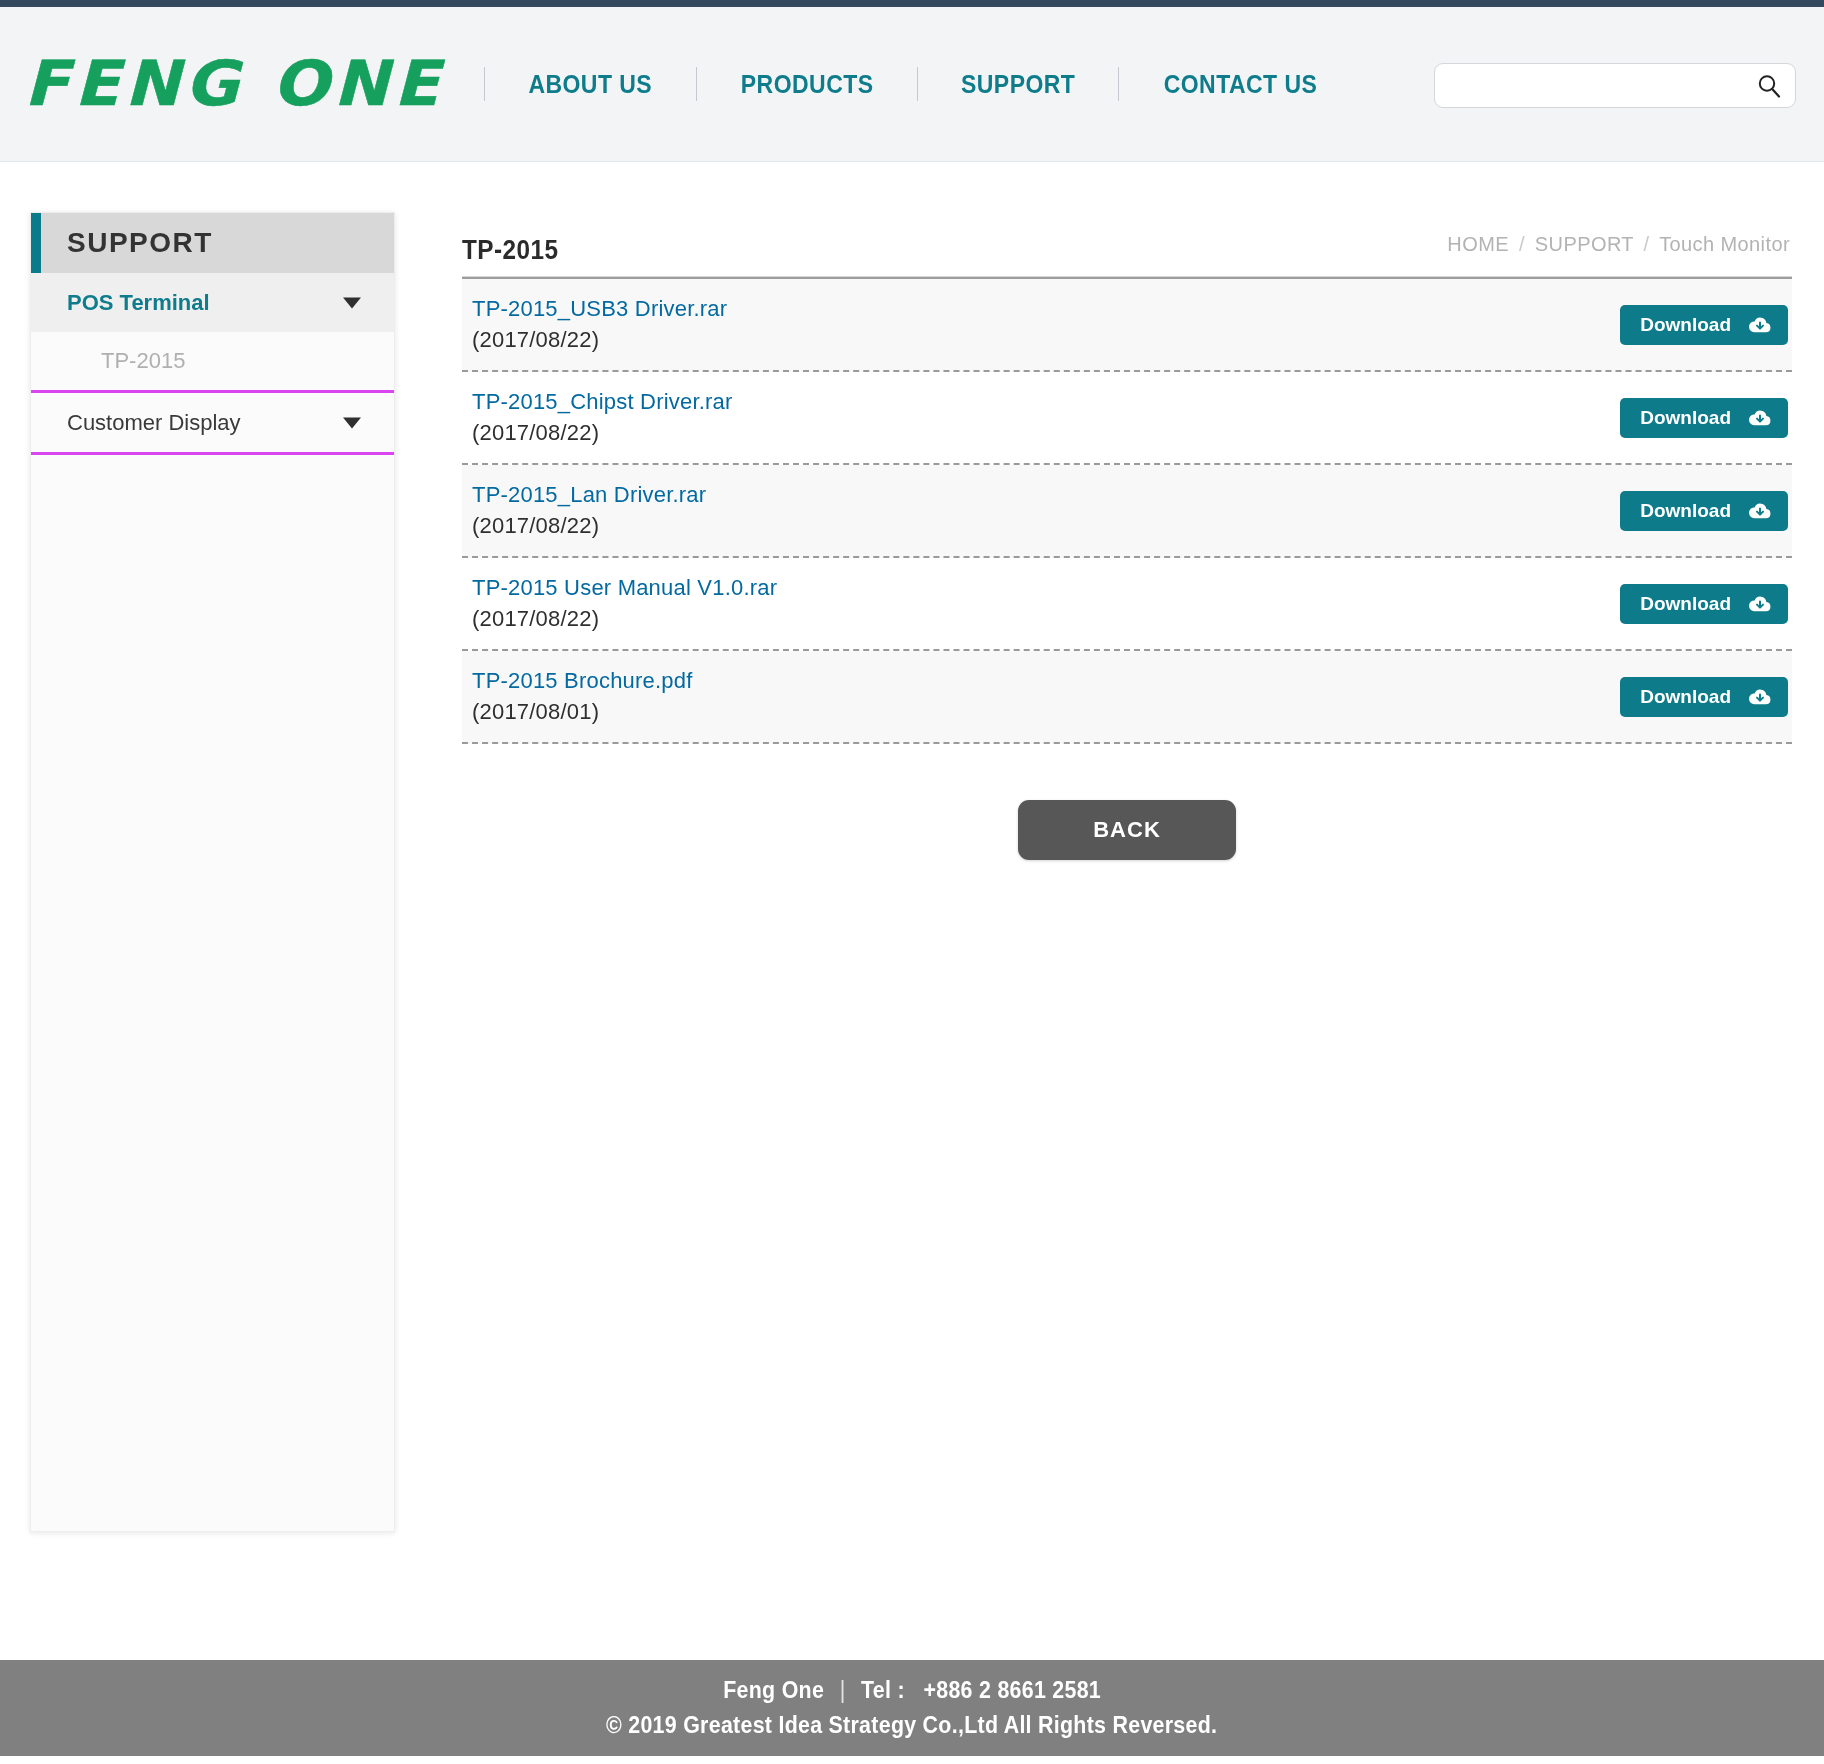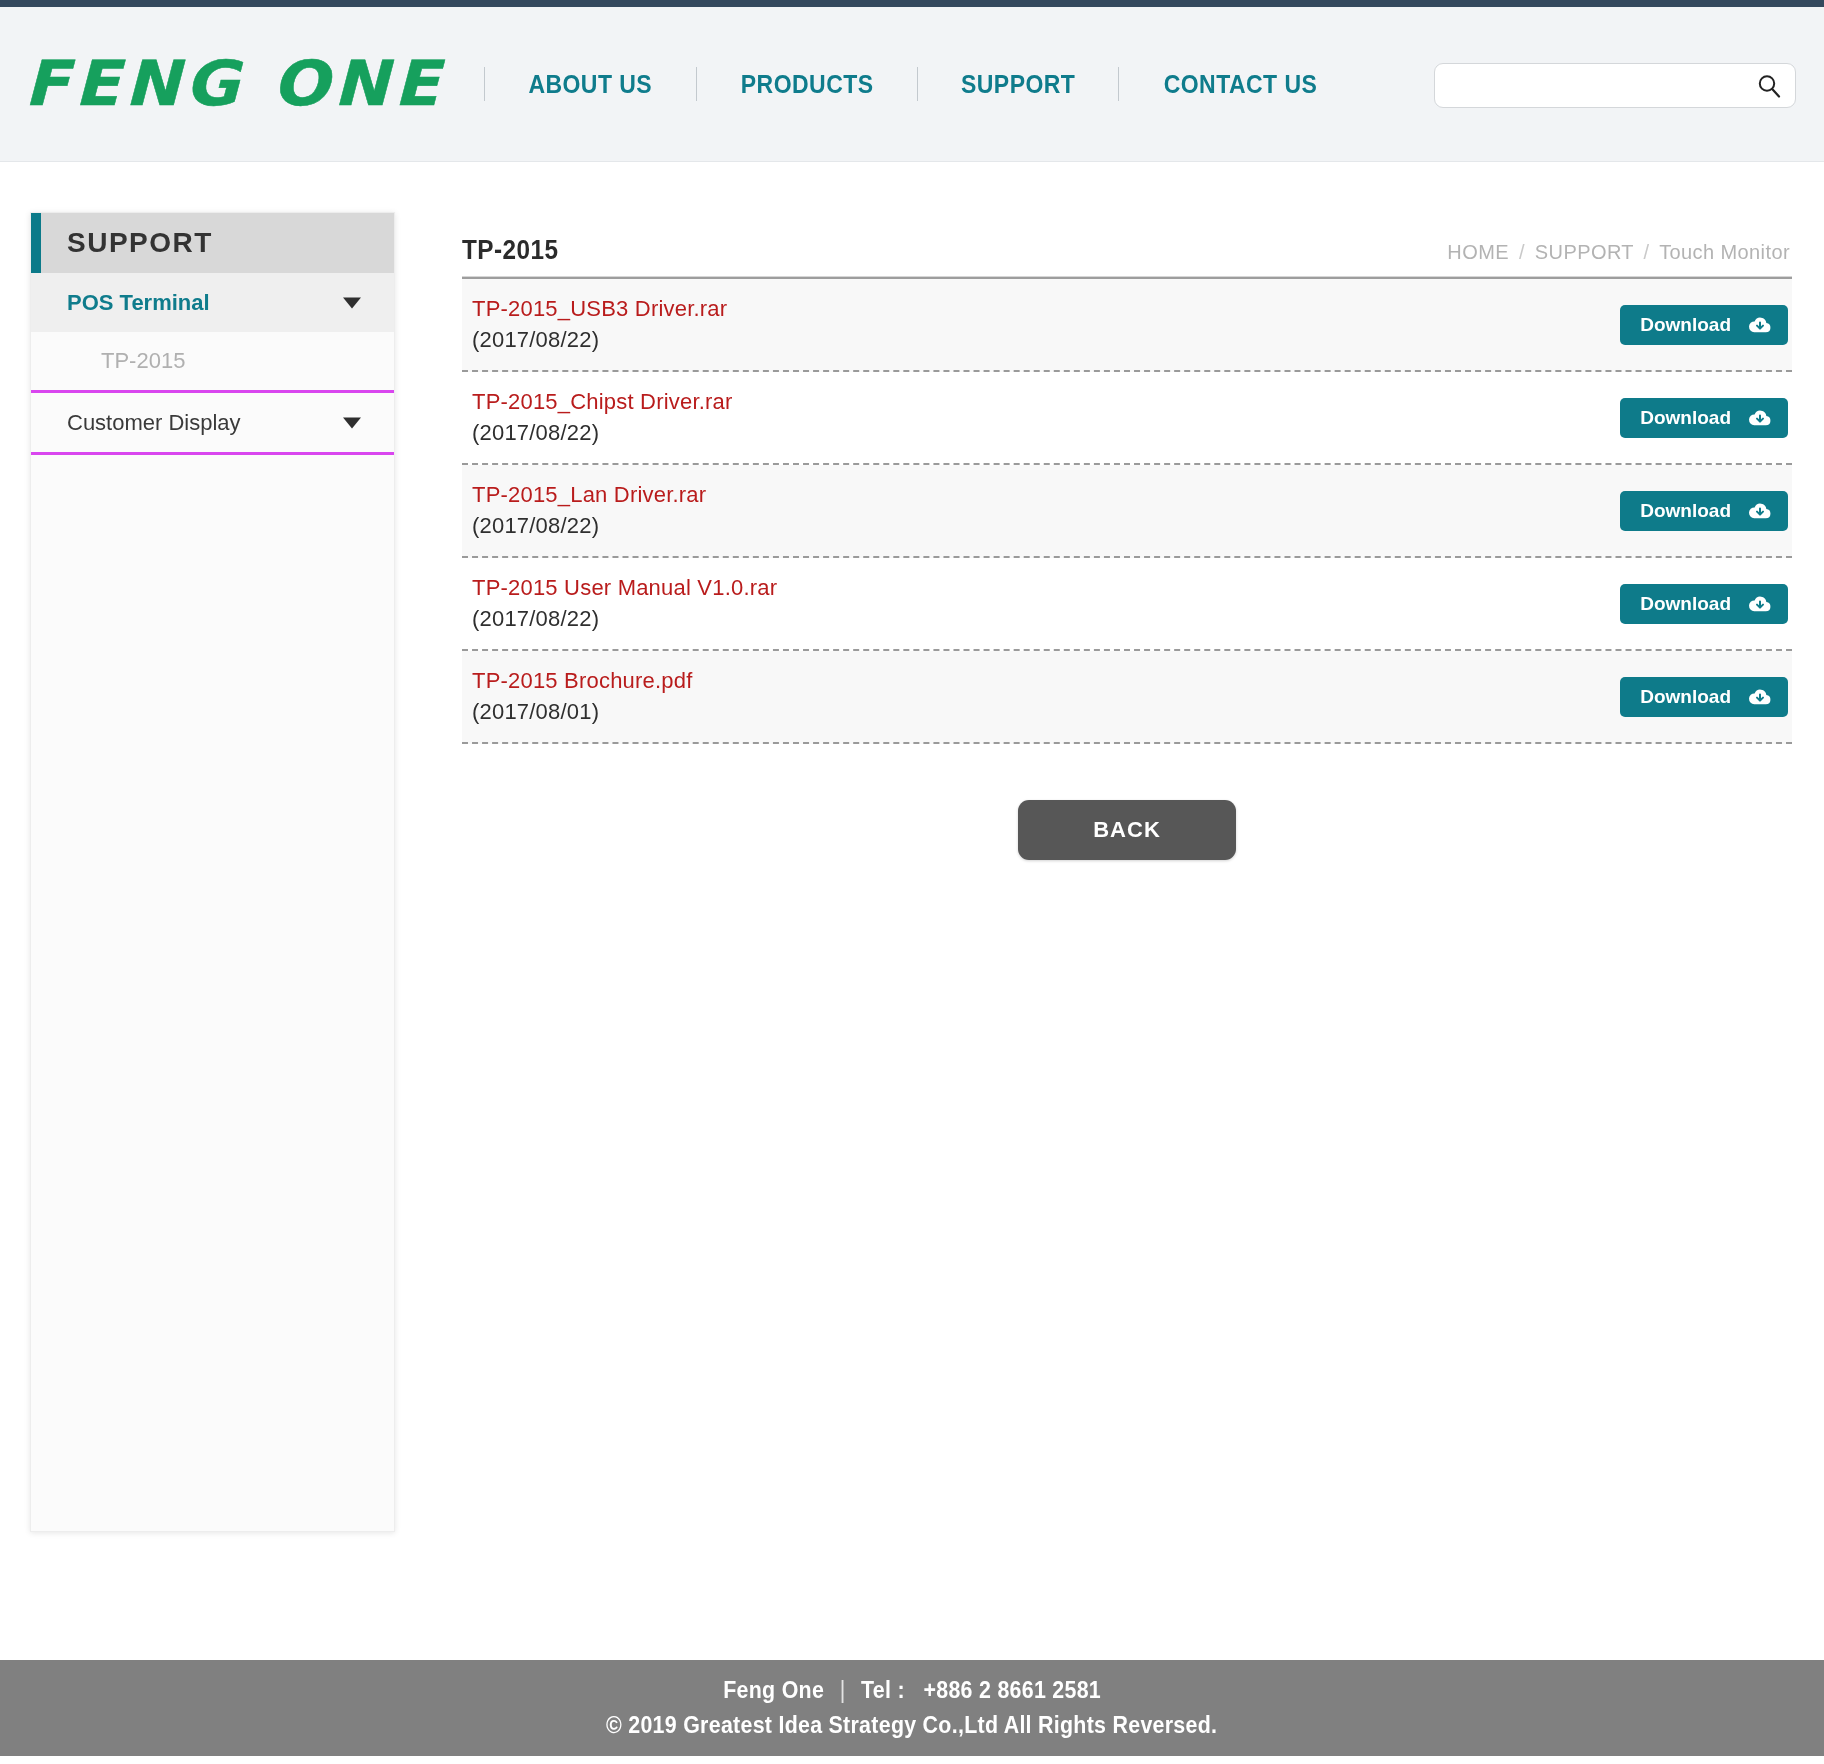--- a/index.html
+++ b/index.html
@@ -213,7 +213,7 @@
   .breadcrumb {
     position: absolute;
     right: 2px;
-    bottom: 12px;
+    bottom: 20px;
     font-size: 20px;
     color: #b3b3b3;
     letter-spacing: 0.4px;

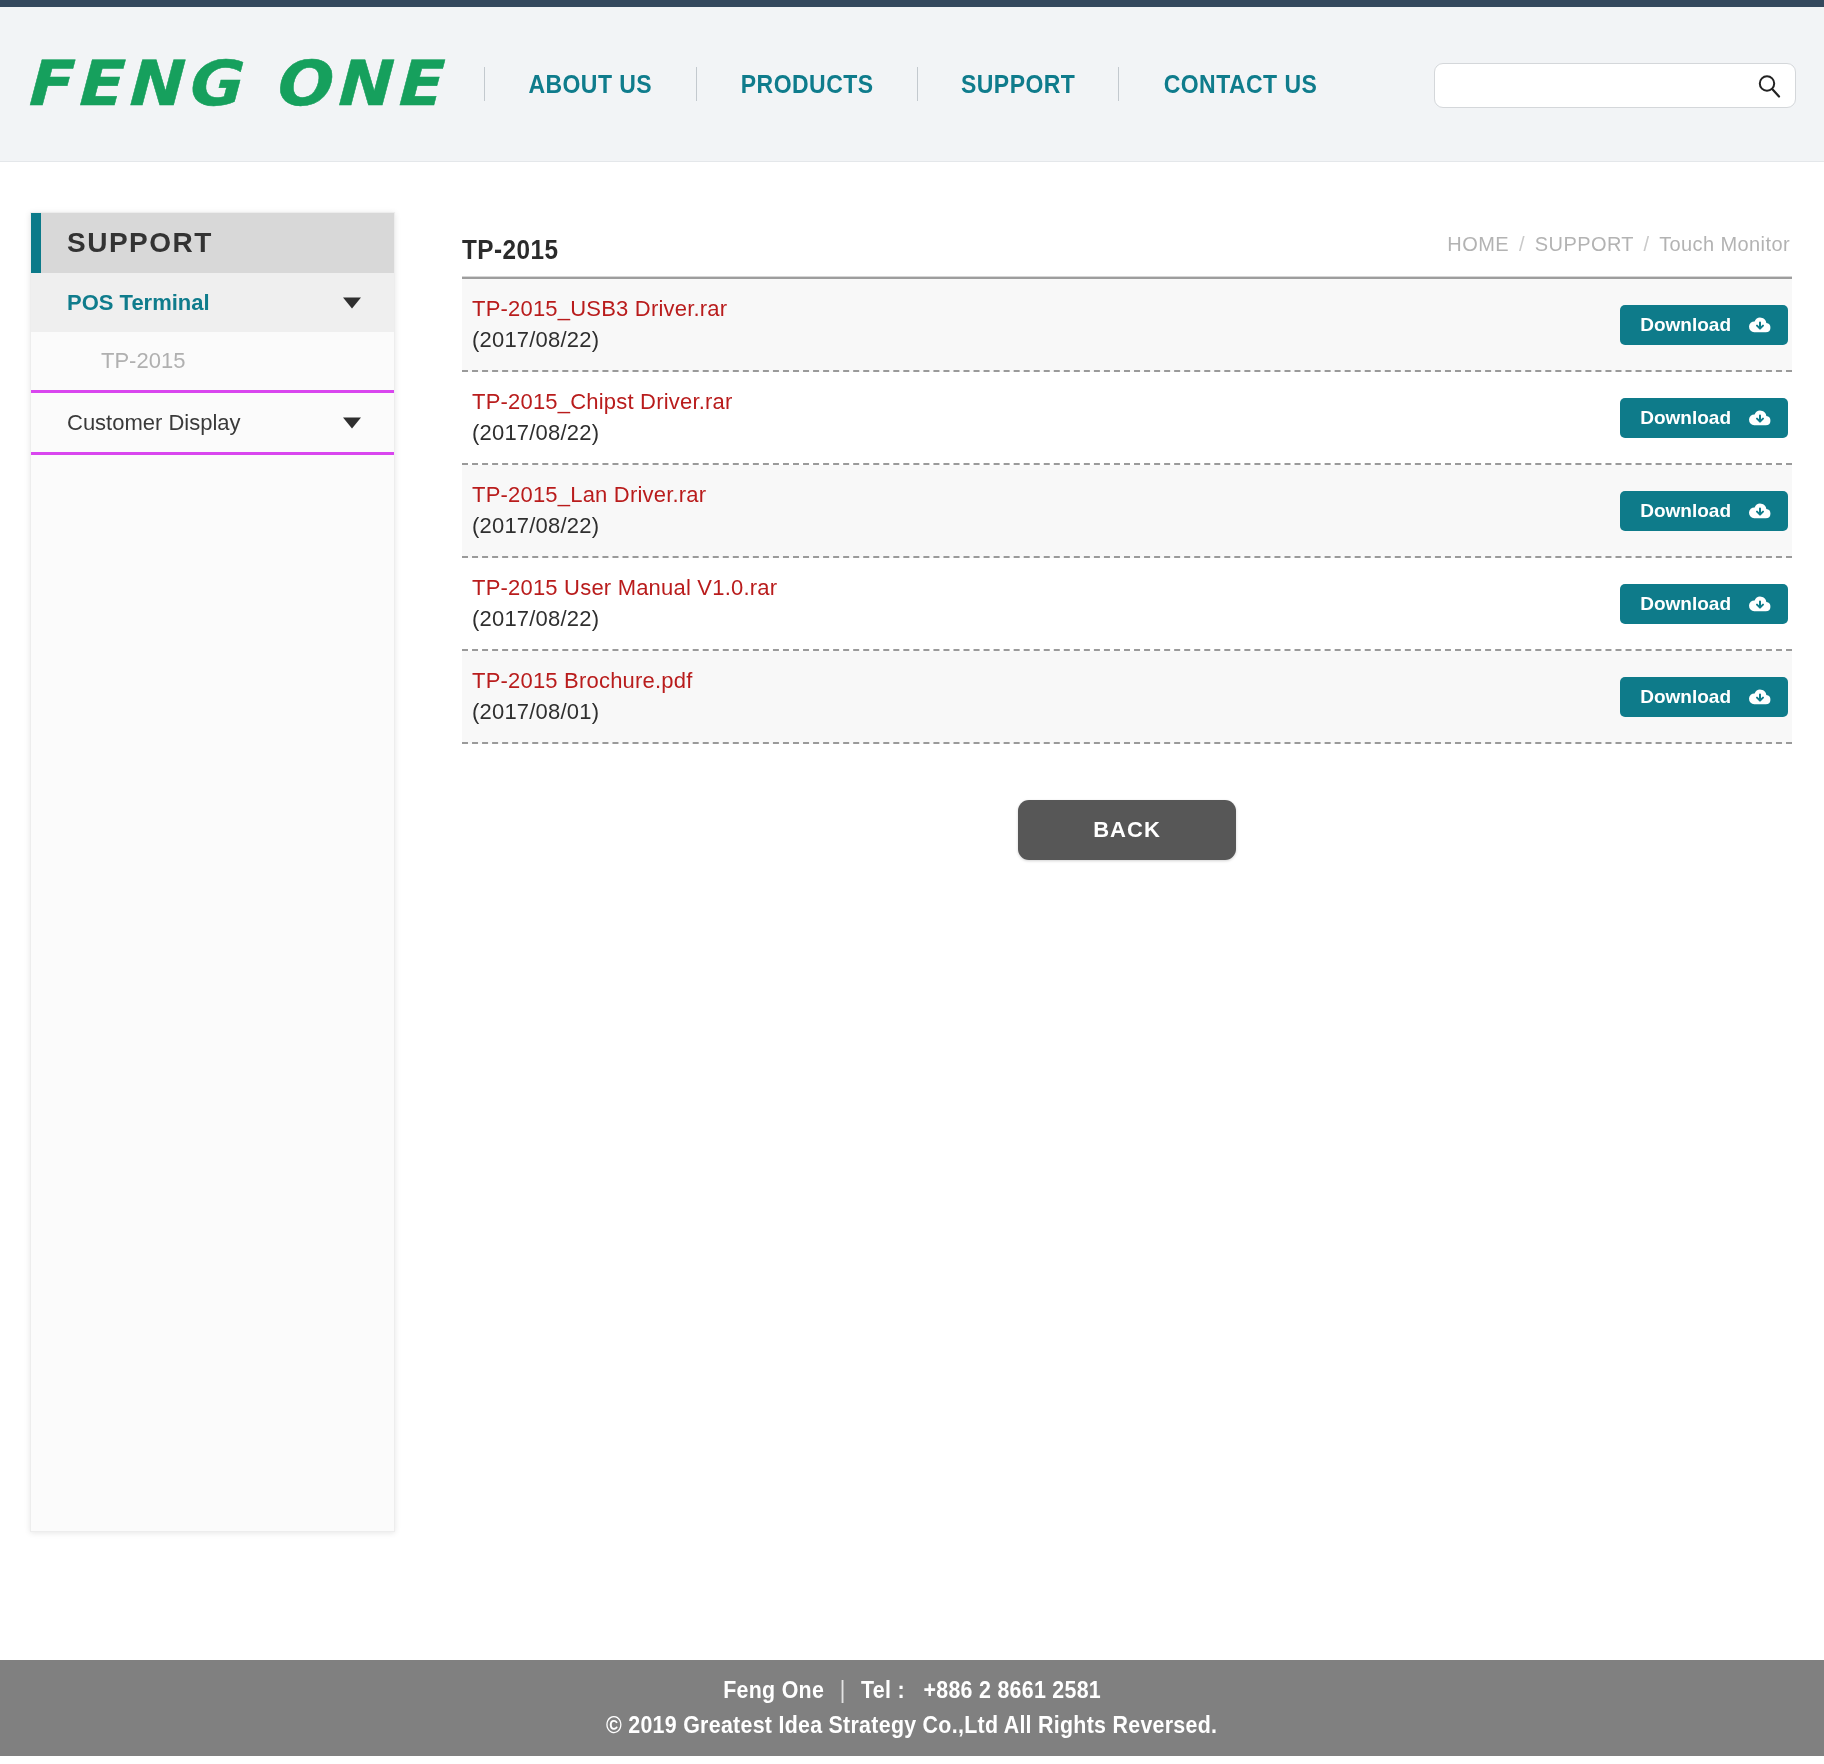--- a/index.html
+++ b/index.html
@@ -253,7 +253,7 @@
   }
   .file-name {
     font-size: 22px;
-    color: #b91c1c;
+    color: #0369a1;
     letter-spacing: 0.2px;
   }
   .file-date {

